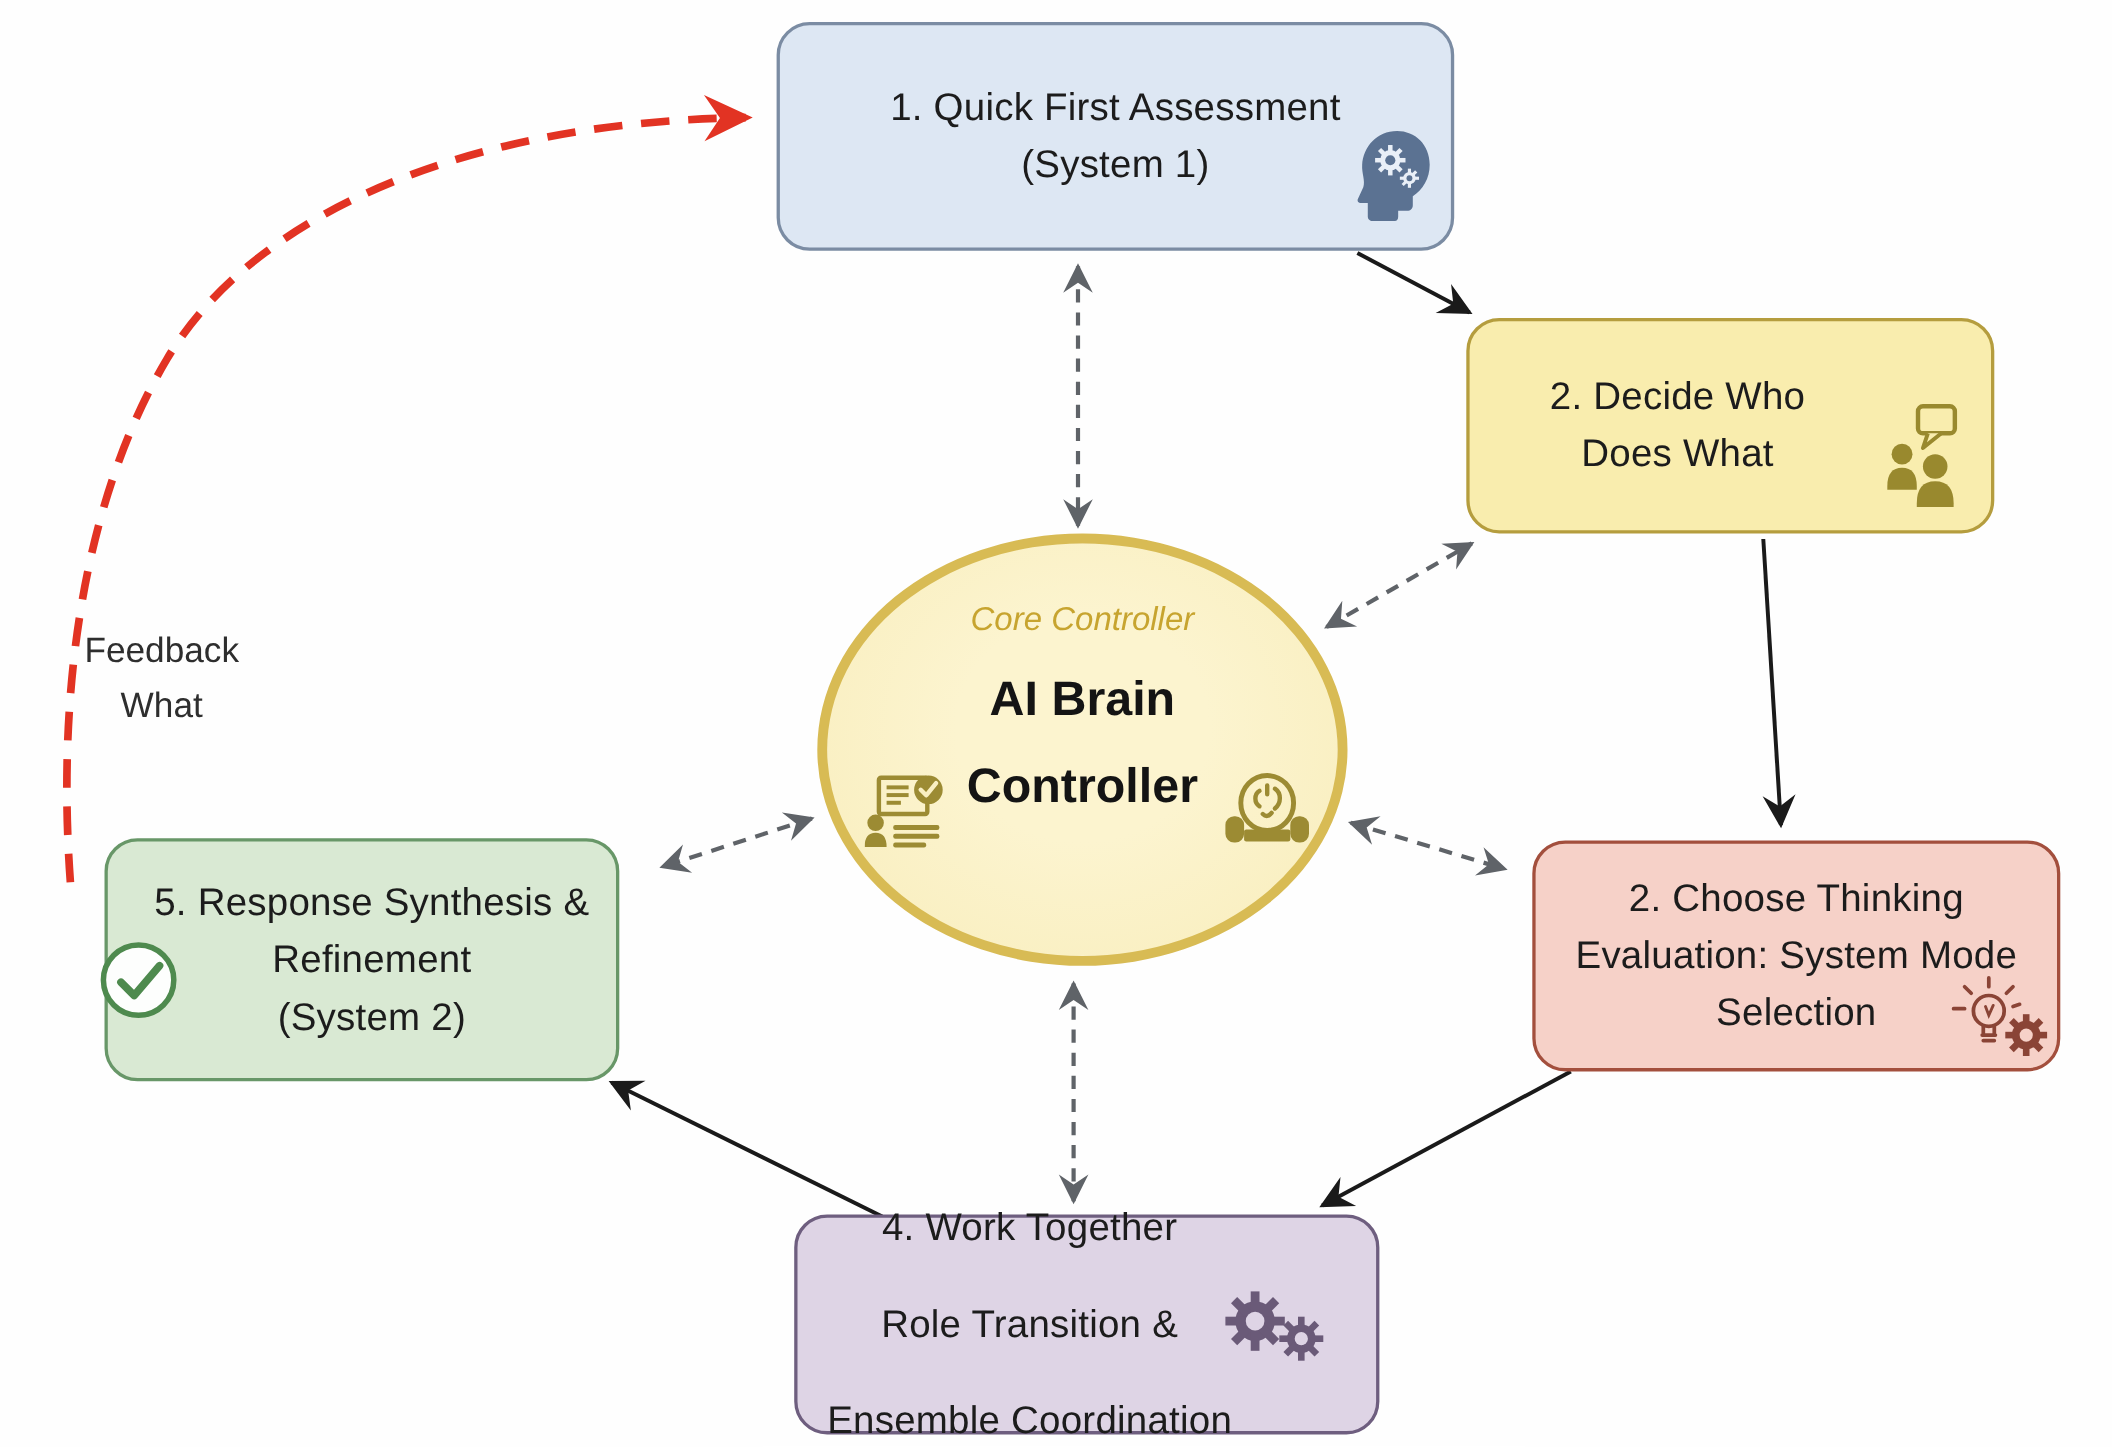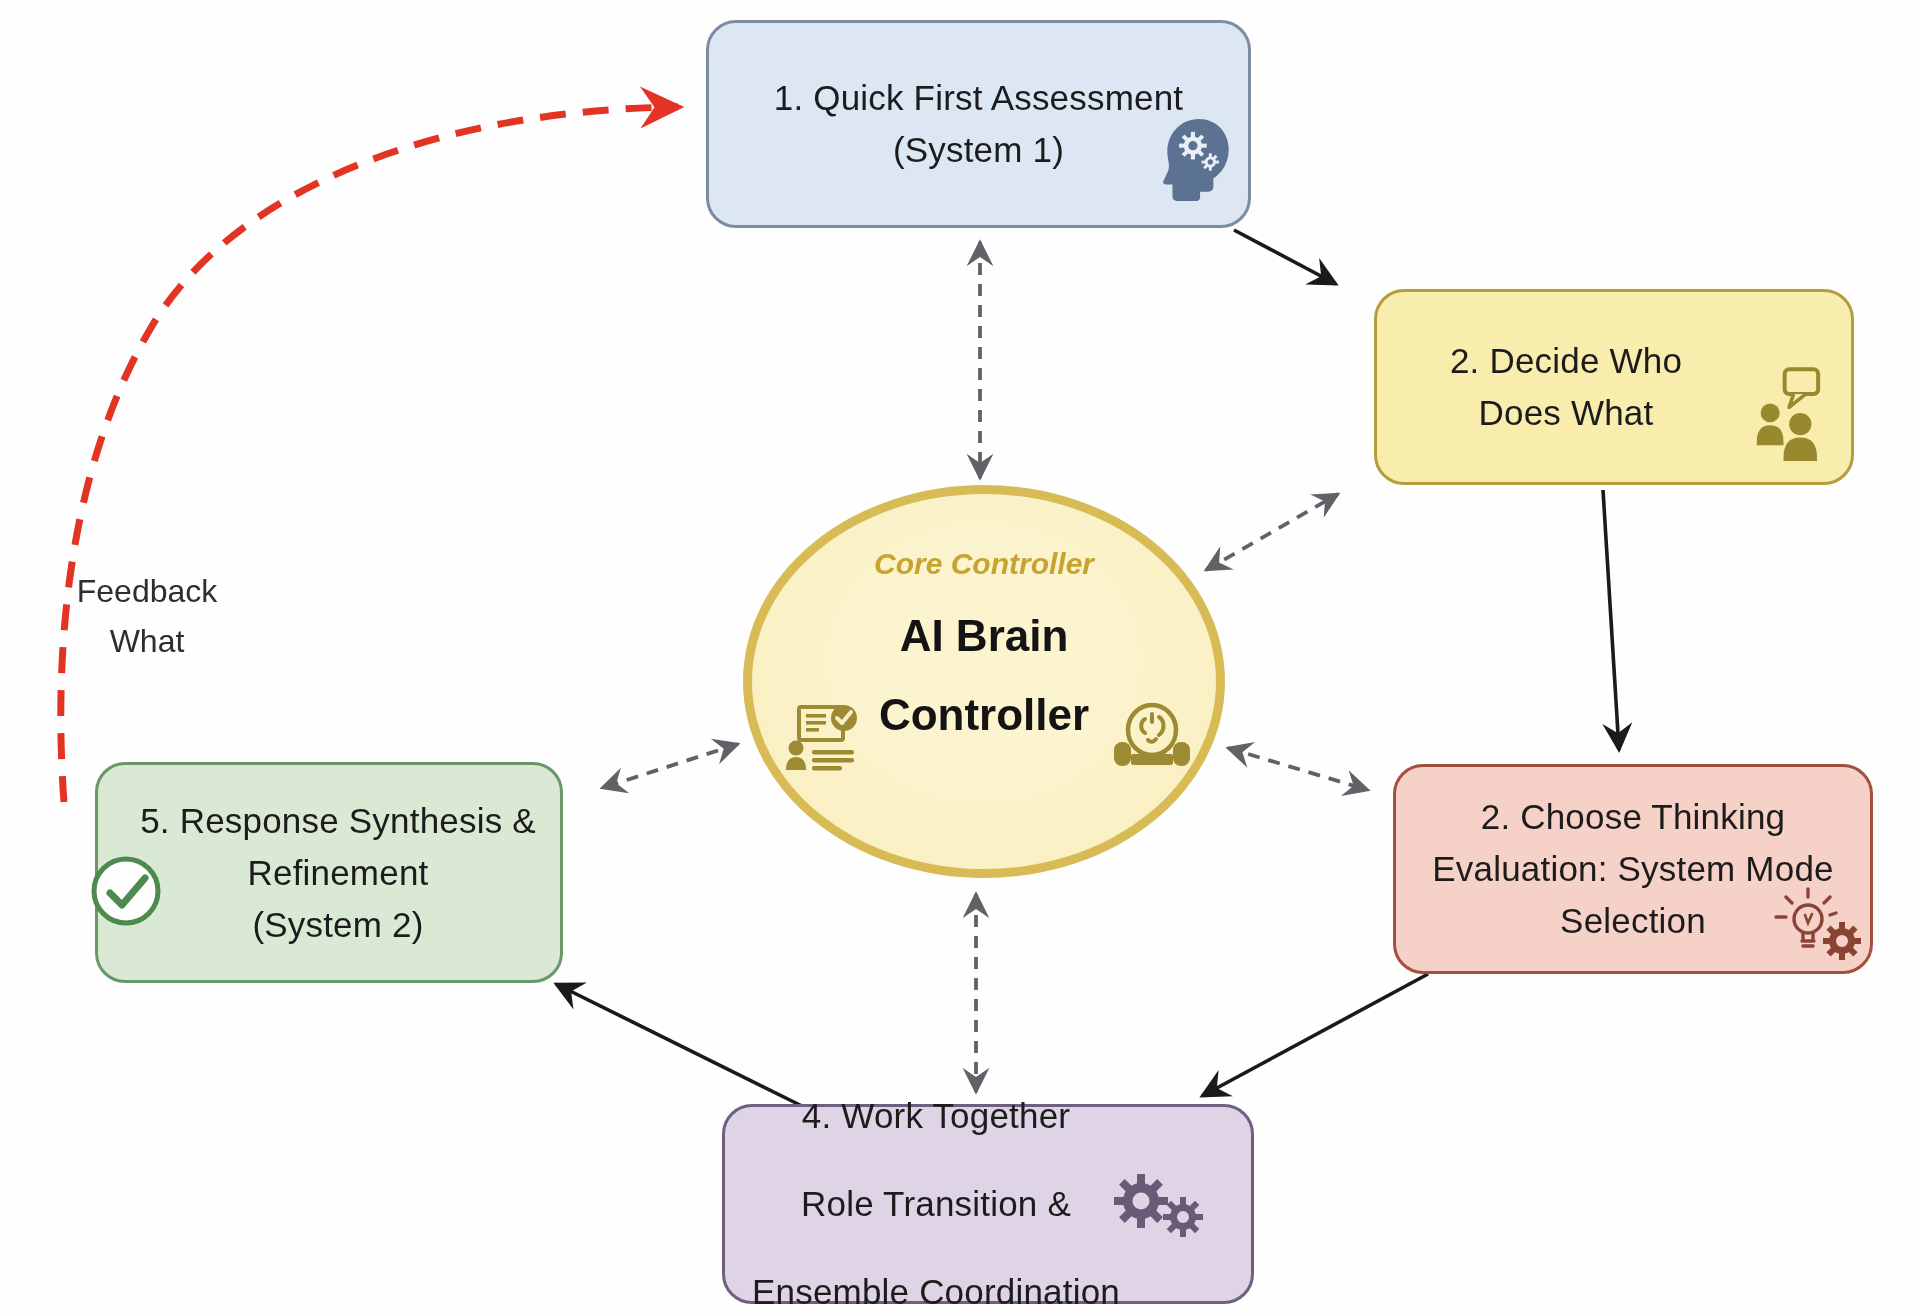--- a/index.html
+++ b/index.html
@@ -14,7 +14,7 @@
     text-align:center;font-size:35px;line-height:52px;letter-spacing:0.2px;
   }
   .node .icon{position:absolute;}
-  .n1{left:706px;top:20px;width:545px;height:208px;background:#dde7f3;border:3px solid #7b8ca3;align-items:center;}
+  .n1{left:706px;top:20px;width:616px;height:208px;background:#dde7f3;border:3px solid #7b8ca3;align-items:center;}
   .n2{left:1333px;top:289px;width:480px;height:196px;background:#f9edae;border:3px solid #b59d3e;padding-right:96px;margin-left:41px;}
   .n3{left:1393px;top:764px;width:480px;height:210px;background:#f6d1c8;border:3px solid #a34f3d;}
   .n4{left:722px;top:1104px;width:532px;height:200px;background:#ded4e5;border:3px solid #6e5e7f;padding-right:104px;gap:36px;}

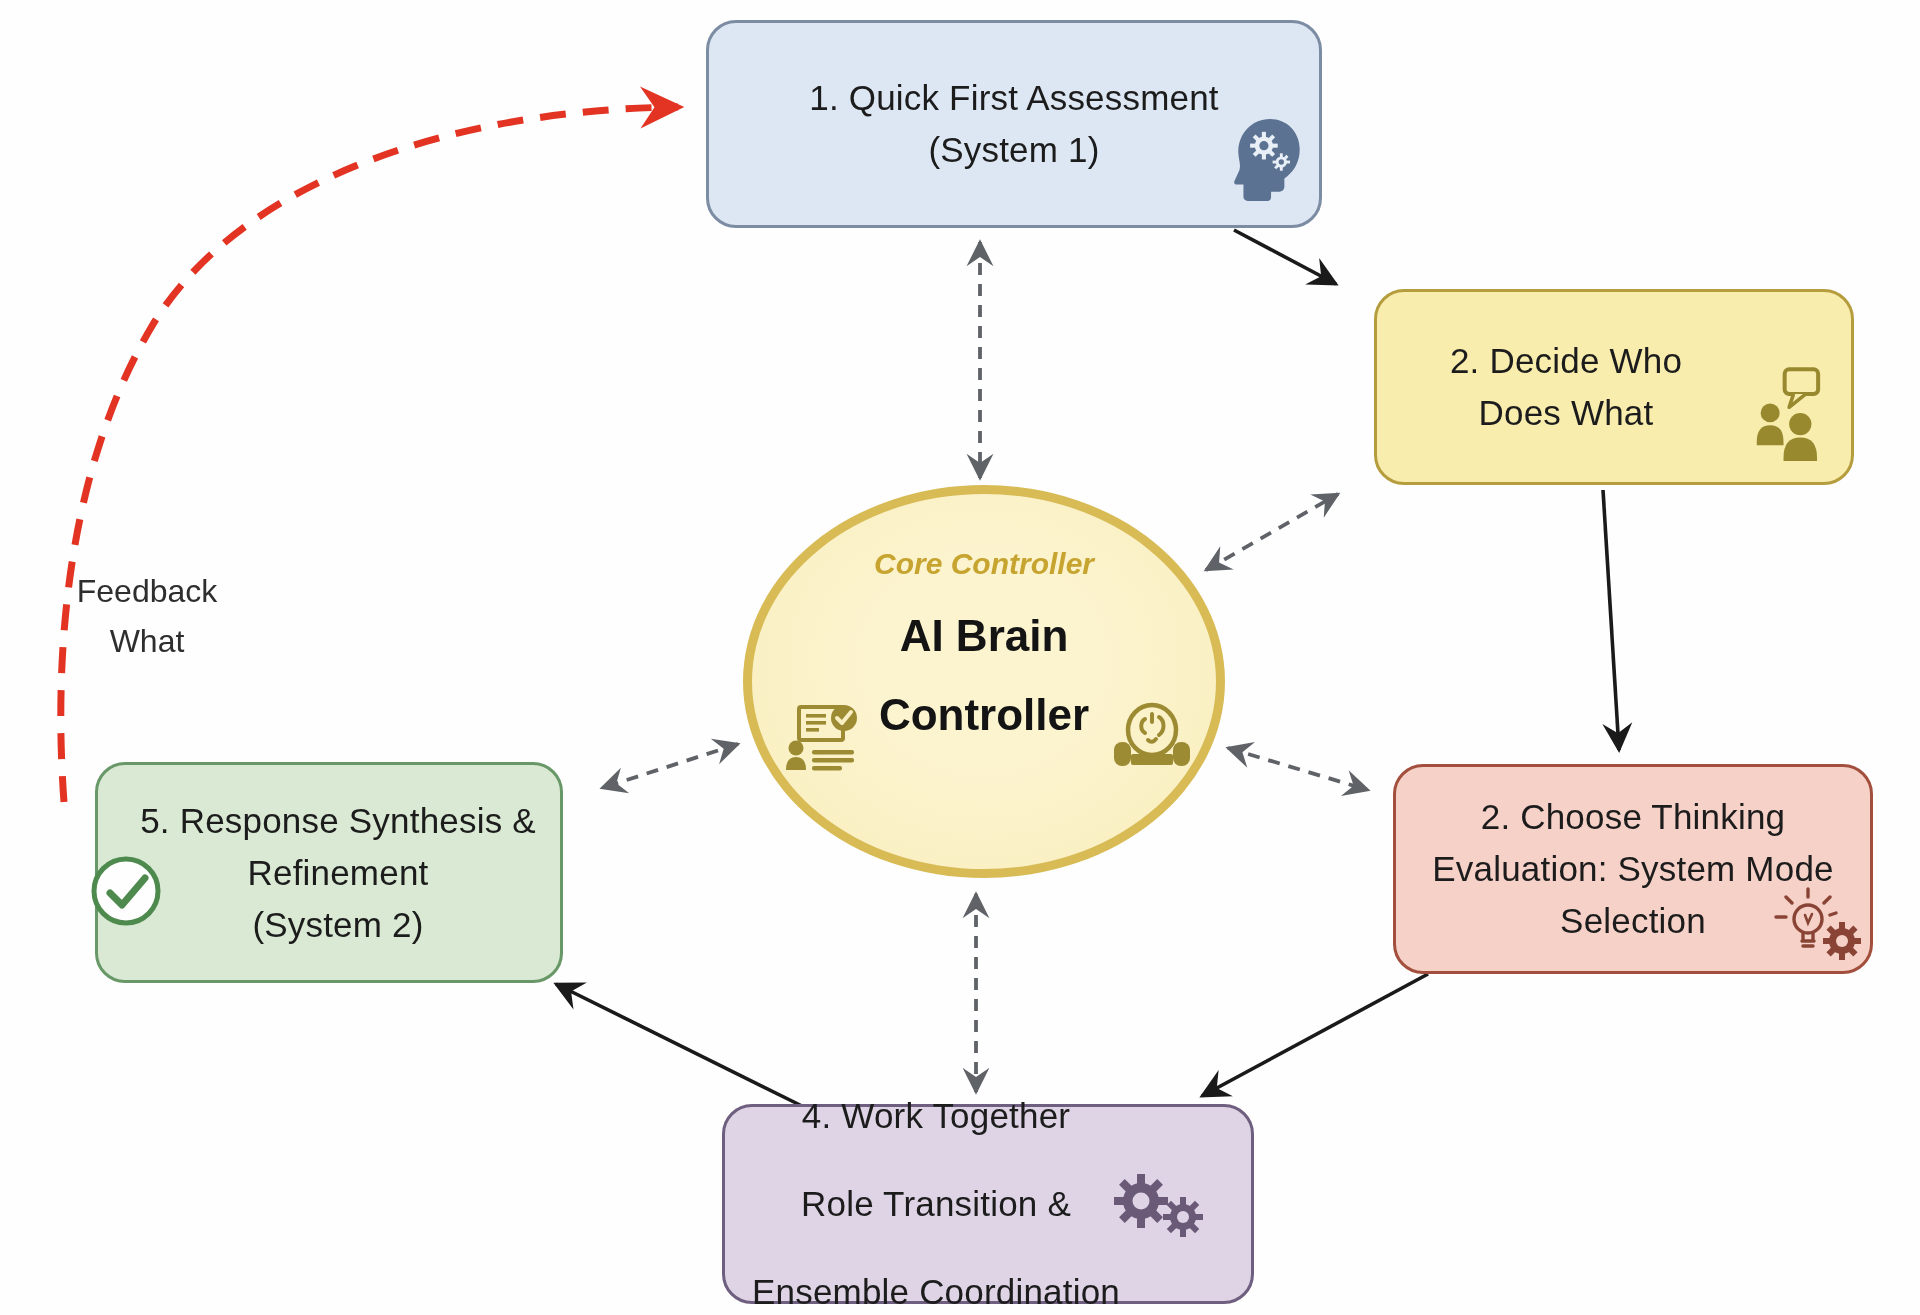--- a/index.html
+++ b/index.html
@@ -15,7 +15,7 @@
   }
   .node .icon{position:absolute;}
   .n1{left:706px;top:20px;width:616px;height:208px;background:#dde7f3;border:3px solid #7b8ca3;align-items:center;}
-  .n2{left:1333px;top:289px;width:480px;height:196px;background:#f9edae;border:3px solid #b59d3e;padding-right:96px;margin-left:41px;}
+  .n2{left:1333px;top:289px;width:480px;height:196px;background:#f9edae;border:3px solid #b59d3e;padding-right:96px;}
   .n3{left:1393px;top:764px;width:480px;height:210px;background:#f6d1c8;border:3px solid #a34f3d;}
   .n4{left:722px;top:1104px;width:532px;height:200px;background:#ded4e5;border:3px solid #6e5e7f;padding-right:104px;gap:36px;}
   .n5{left:95px;top:762px;width:468px;height:221px;background:#d9e9d3;border:3px solid #689768;padding-left:18px;}

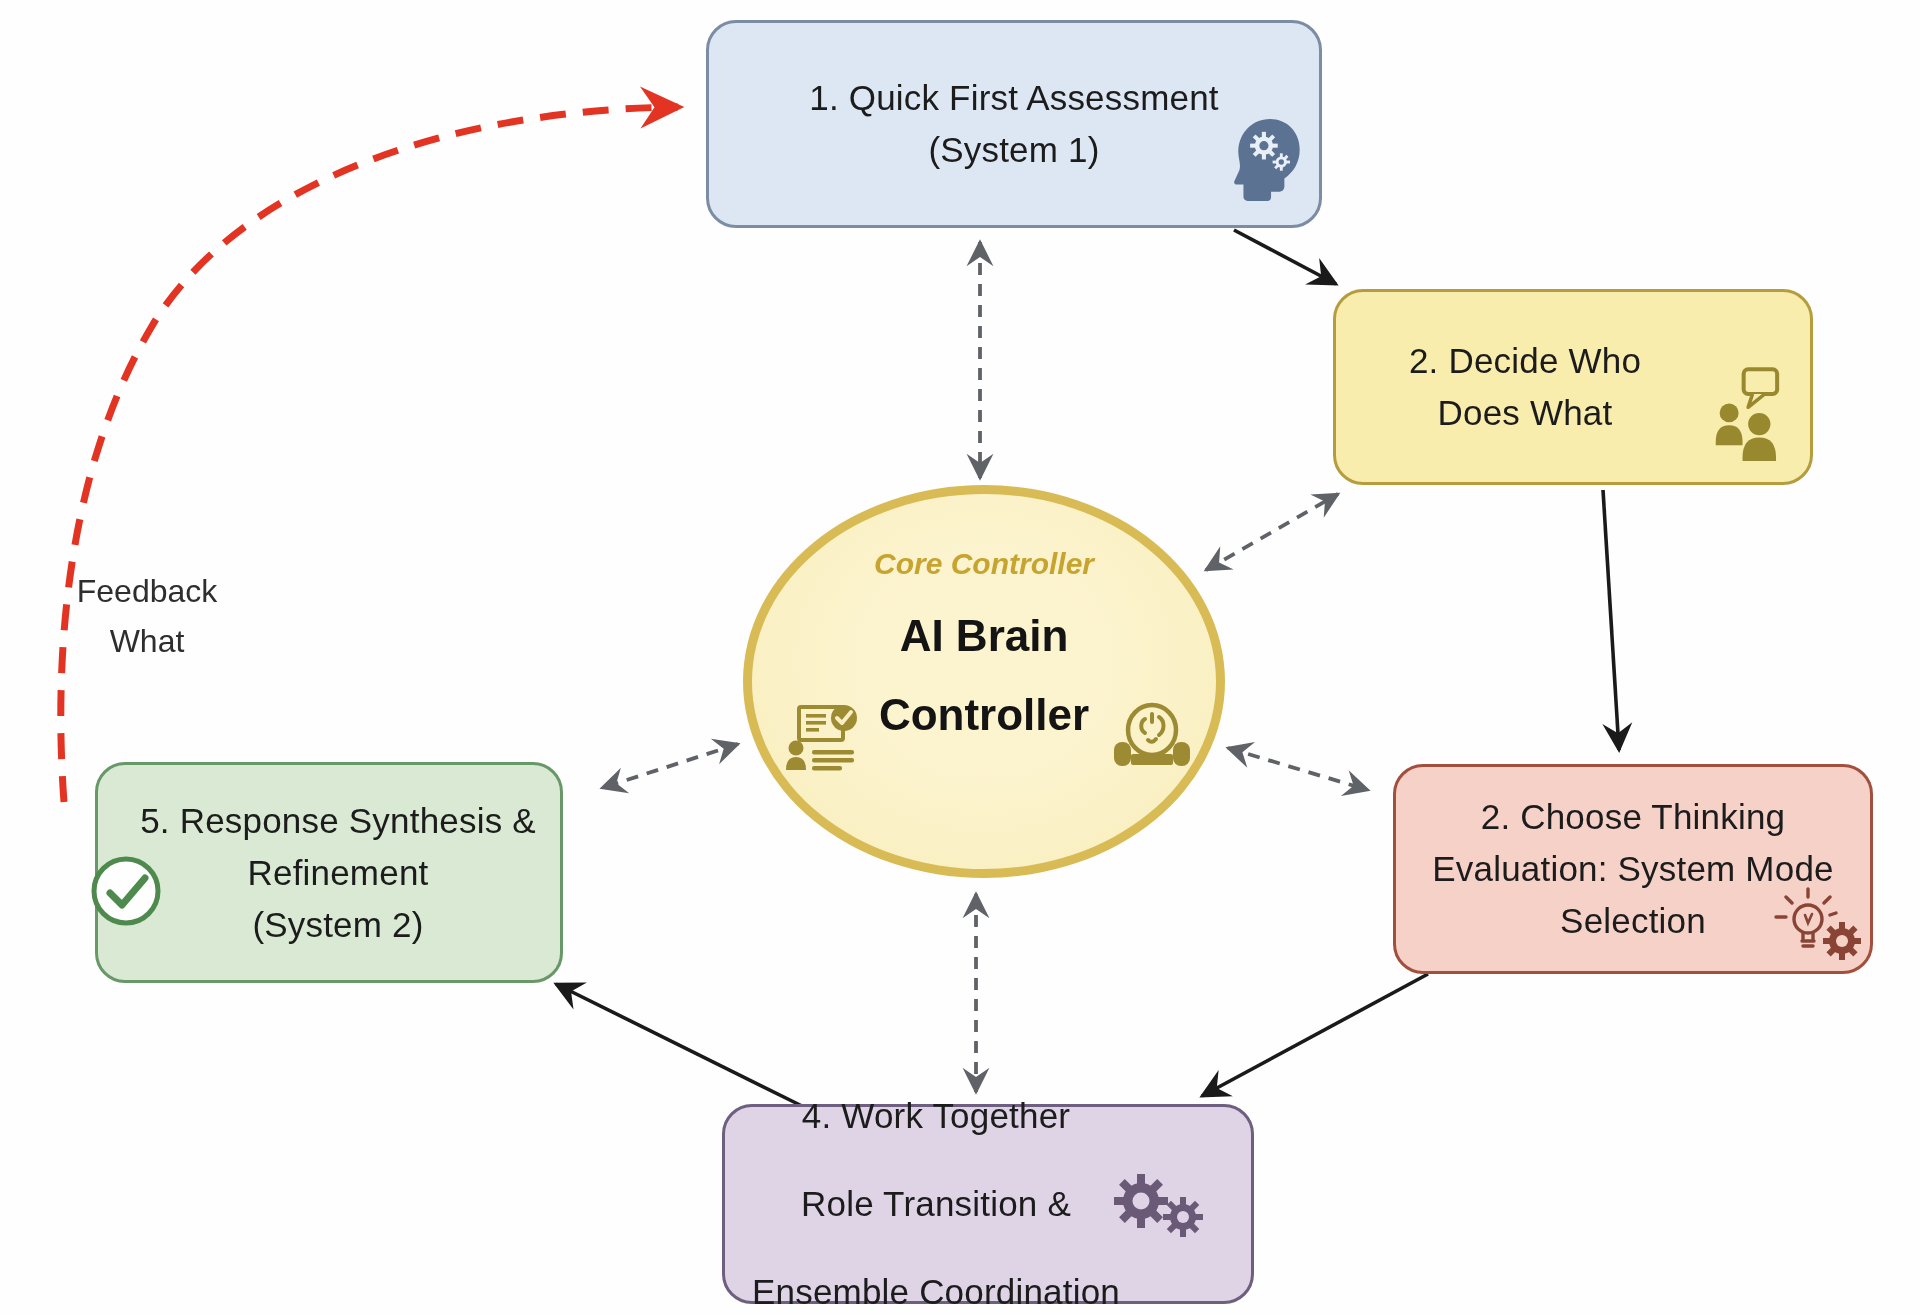--- a/index.html
+++ b/index.html
@@ -26,7 +26,7 @@
     display:flex;flex-direction:column;align-items:center;text-align:center;
     padding-top:48px;
   }
-  .ellipse .subtitle{font-size:30px;font-weight:bold;font-style:italic;color:#c7a42f;line-height:44px;}
+  .ellipse .subtitle{font-size:30px;font-weight:normal;font-style:italic;color:#c7a42f;line-height:44px;}
   .ellipse .etitle{font-size:44px;font-weight:bold;color:#141414;line-height:58px;margin-top:21px;}
   .feedback{
     position:absolute;left:58px;top:566px;width:178px;text-align:center;

